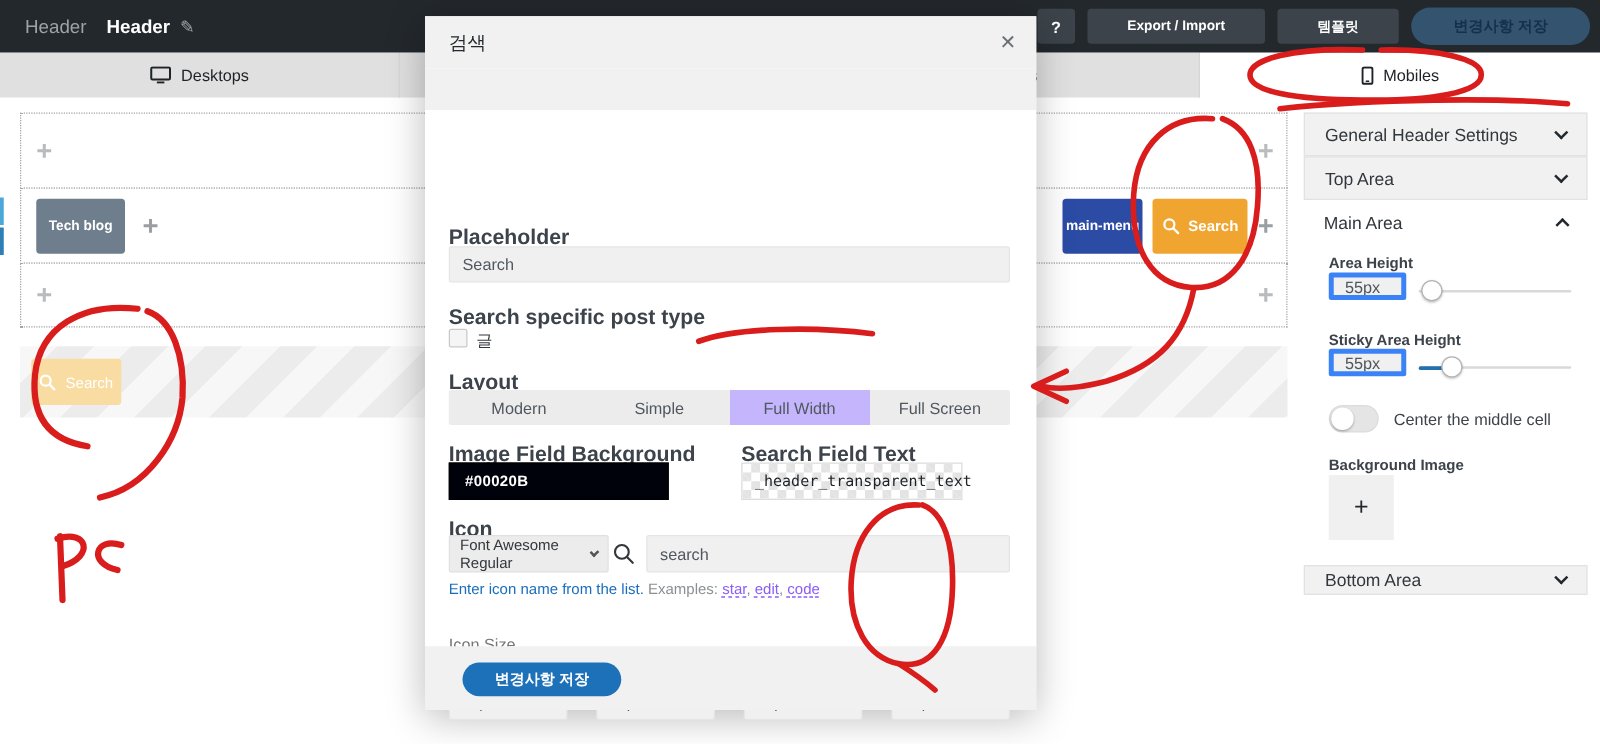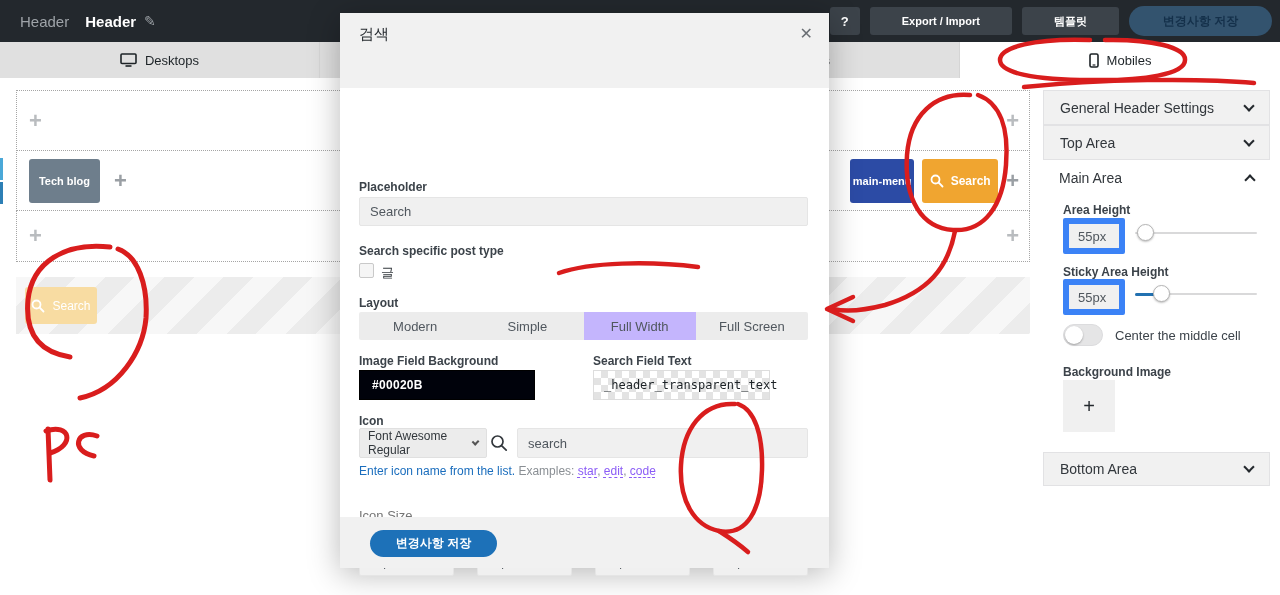--- a/index.html
+++ b/index.html
@@ -68,7 +68,7 @@
   .m-tab { padding:0 12px; display:flex; align-items:center; font-size:13px; color:#23282d; cursor:pointer;margin-top:48px; }
   .m-tab.active { background:#fff; }
   .m-body { position:absolute; left:0; top:75px; width:100%; height:429px; background:#fff; }
-  .f-label { position:absolute; font-size:12px; font-weight:bold; color:#3c434a; }
+  .f-label { position:absolute; font-size:17px; font-weight:bold; color:#3c434a; }
   .f-label.sm { font-size:12px; }
   .f-input { position:absolute; background:#f0f0f0; border:1px solid #e5e5e5; border-radius:2px; font-size:13px; color:#50575e; padding-left:10px; font-family:"Liberation Sans",sans-serif; }
   .checkbox { position:absolute; left:19px; width:15px; height:15px; background:#f5f5f5; border:1px solid #c9c9c9; border-radius:2px; cursor:pointer; }

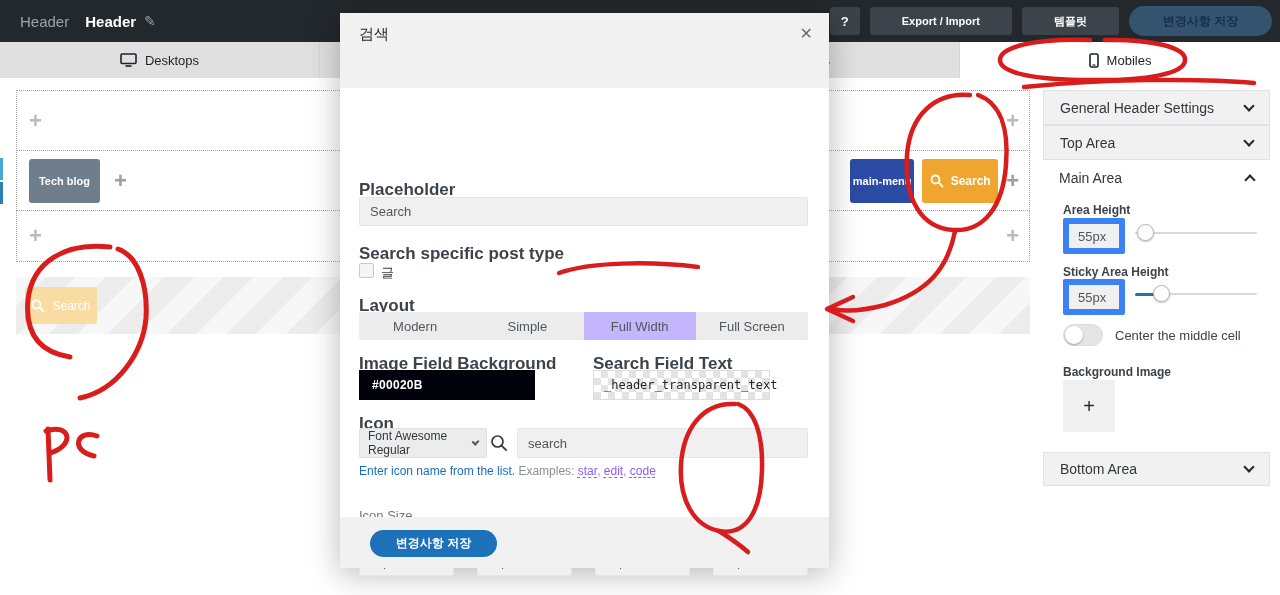--- a/index.html
+++ b/index.html
@@ -49,7 +49,7 @@
   .chev { width:8px; height:8px; border-right:2px solid #23282d; border-bottom:2px solid #23282d; transform:rotate(45deg); margin-top:-4px; }
   .chev.up { transform:rotate(-135deg); margin-top:4px; }
   .sb-label { position:absolute; left:20px; font-size:12px; font-weight:bold; color:#3c434a; }
-  .sb-input { position:absolute; left:20px; width:62px; height:36px; background:#f0f0f0; border:6px solid #3b82f6; border-radius:2px; font-size:13px; color:#50575e; padding-left:9px; font-family:"Liberation Sans",sans-serif; }
+  .sb-input { position:absolute; left:20px; width:62px; height:22px; background:#f0f0f0; border:4px solid #3b82f6; border-radius:2px; font-size:13px; color:#50575e; padding-left:9px; font-family:"Liberation Sans",sans-serif; }
   .slider { position:absolute; left:92px; width:122px; height:30px; }
   .sl-track { position:absolute; left:0; right:0; top:14px; height:2px; background:#d9d9da; border-radius:1px; }
   .sl-fill { position:absolute; left:0; top:13.5px; height:3px; background:#2271b1; border-radius:2px; }

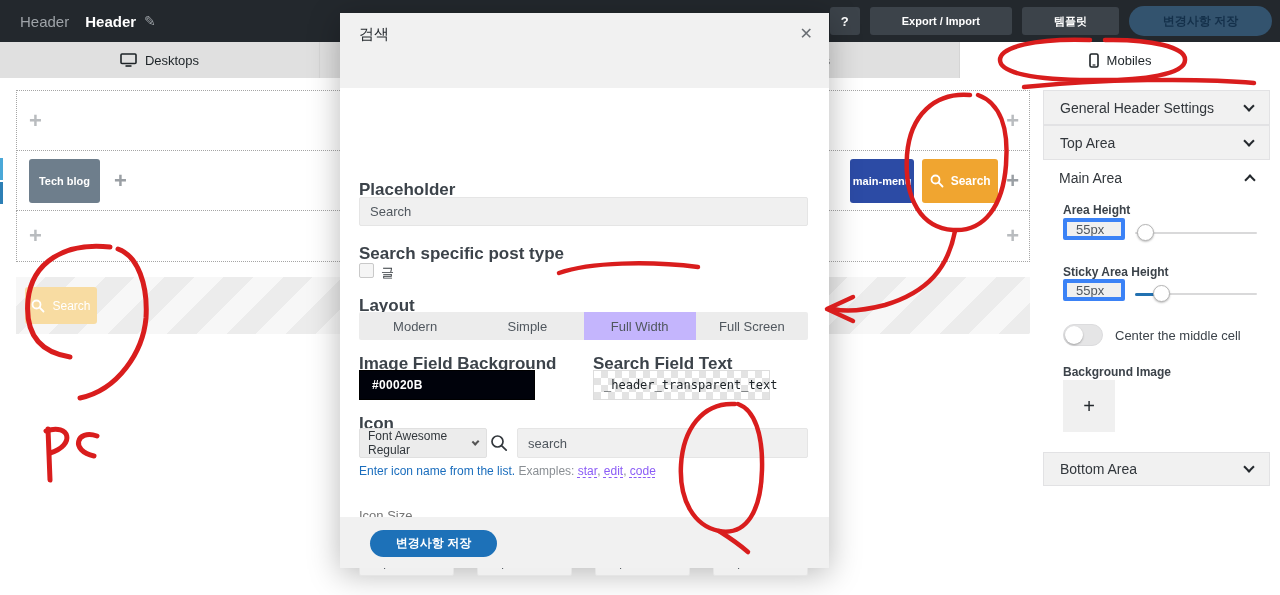--- a/index.html
+++ b/index.html
@@ -228,7 +228,7 @@
     <span class="sb-label" style="top:275px;">Background Image</span>
     <div class="bg-plus" style="top:290px;">+</div>
 
-    <div class="acc" style="top:362px;height:34px;">
+    <div class="acc" style="top:362px;height:24px;">
       <span>Bottom Area</span>
       <span class="chev"></span>
     </div>

